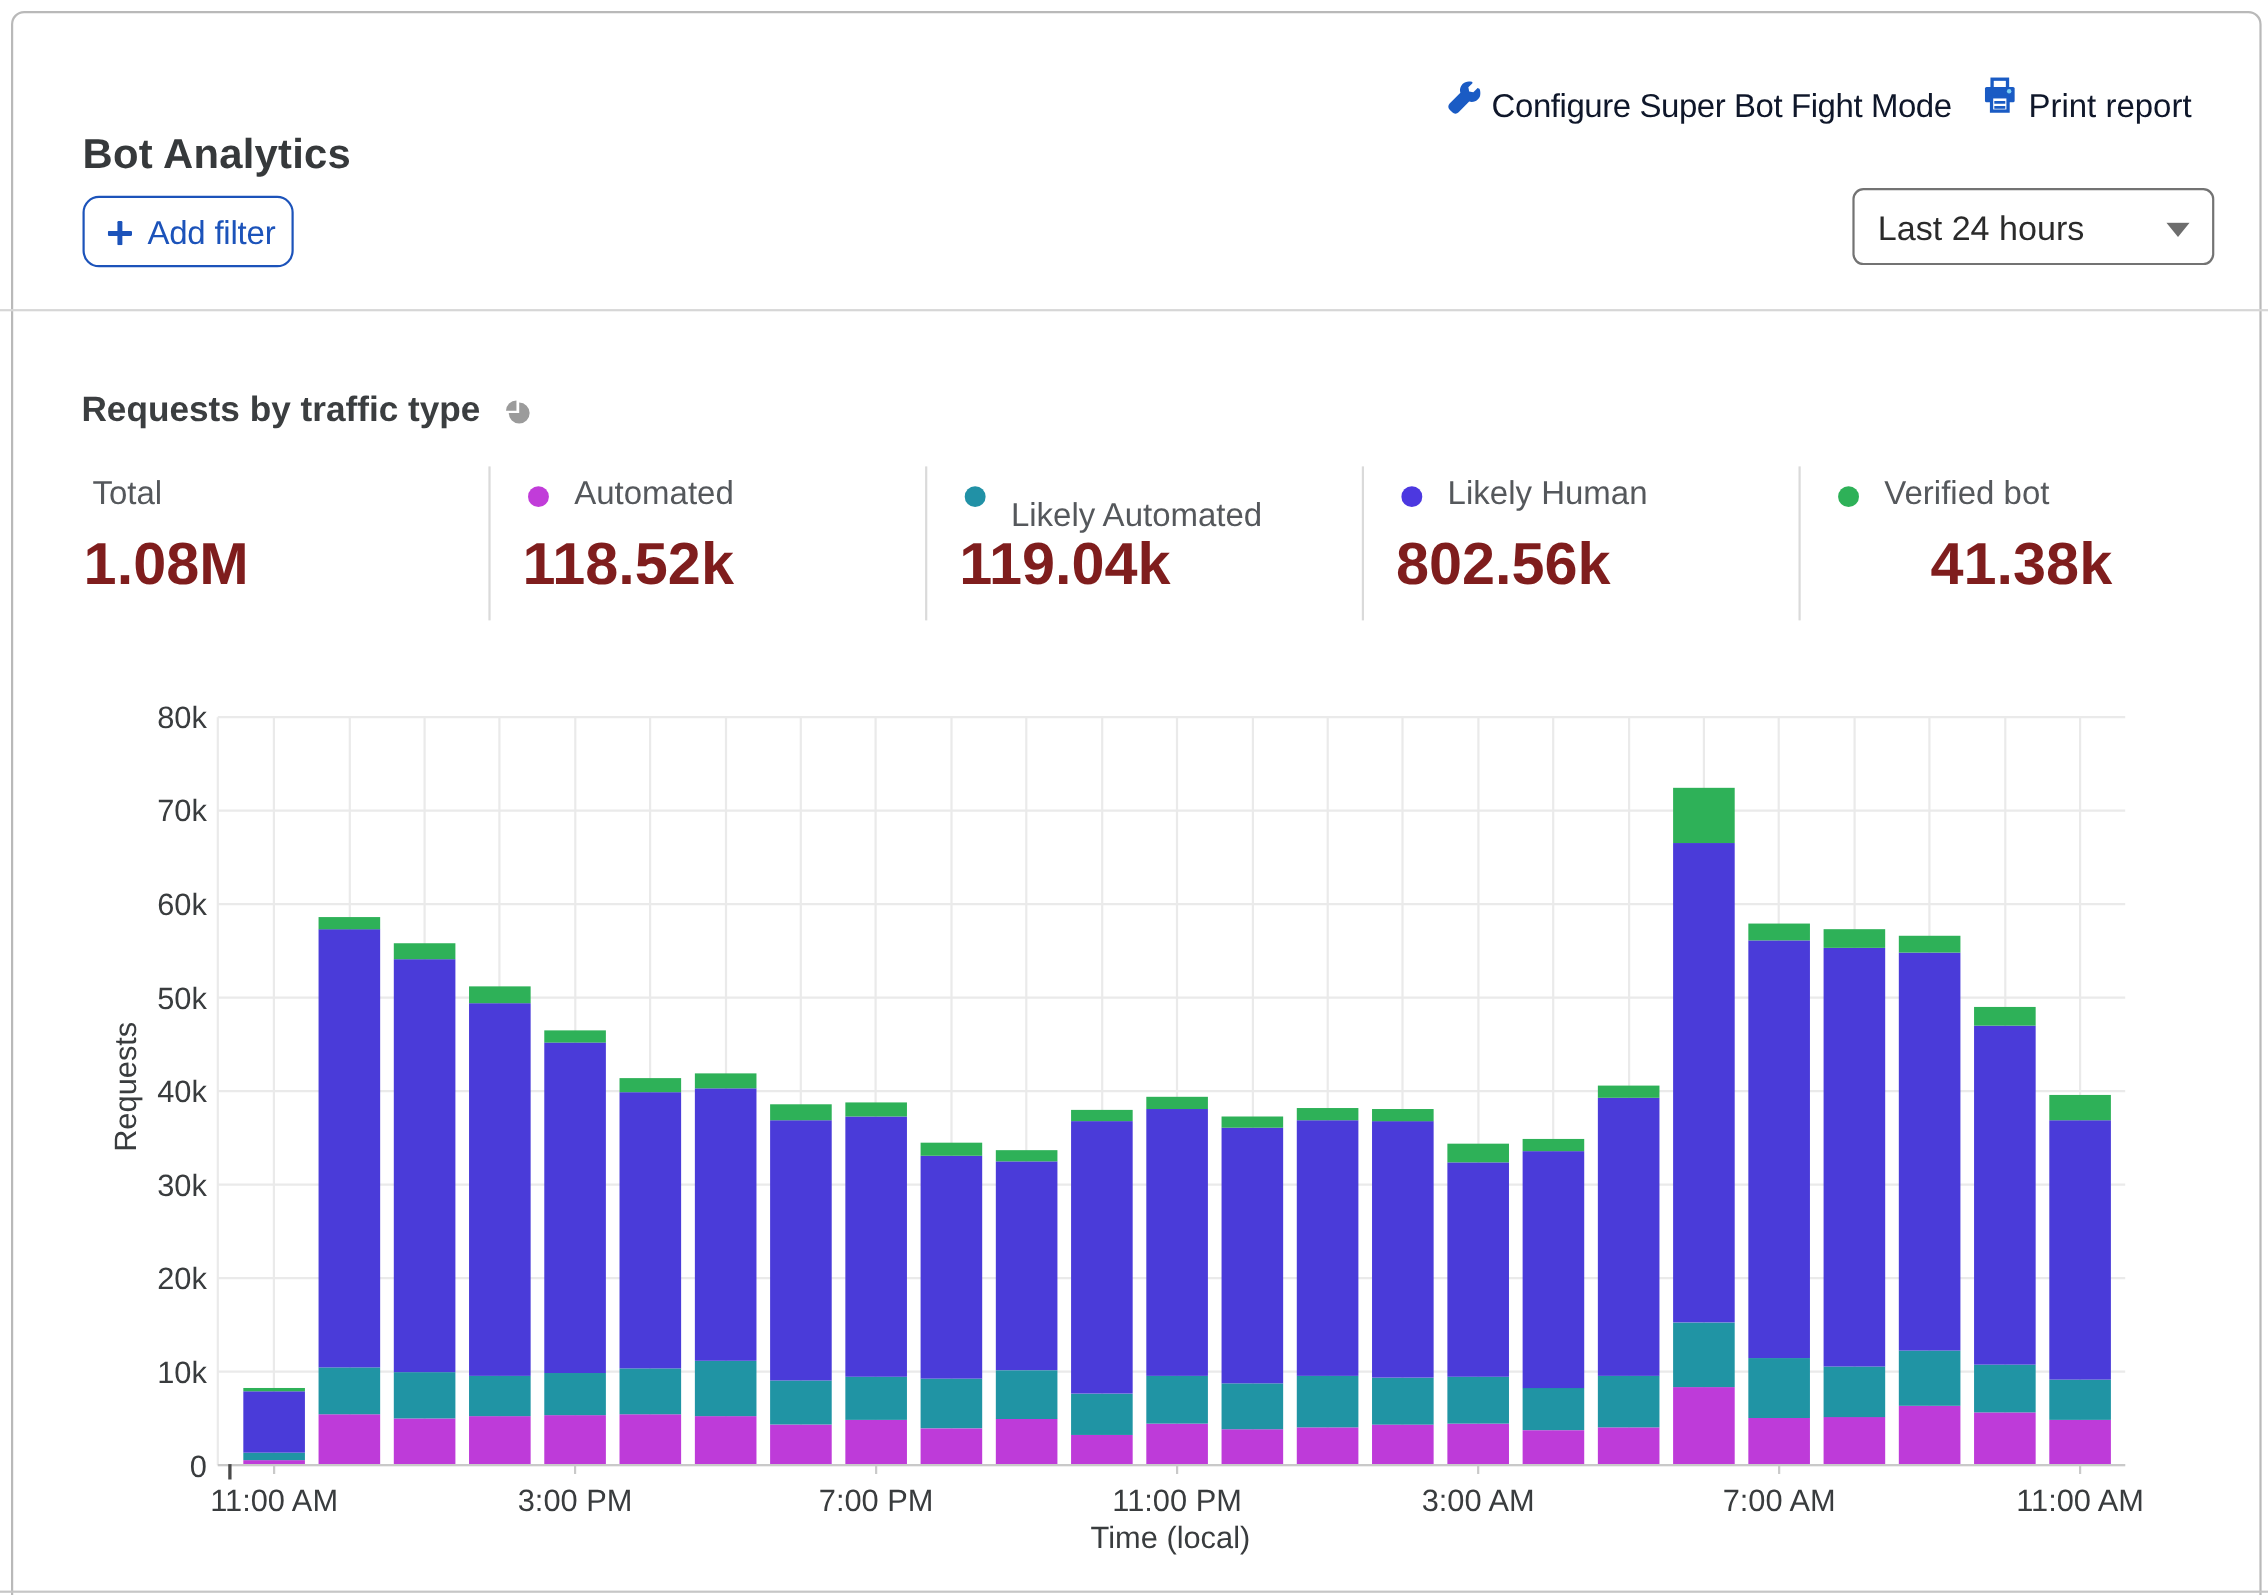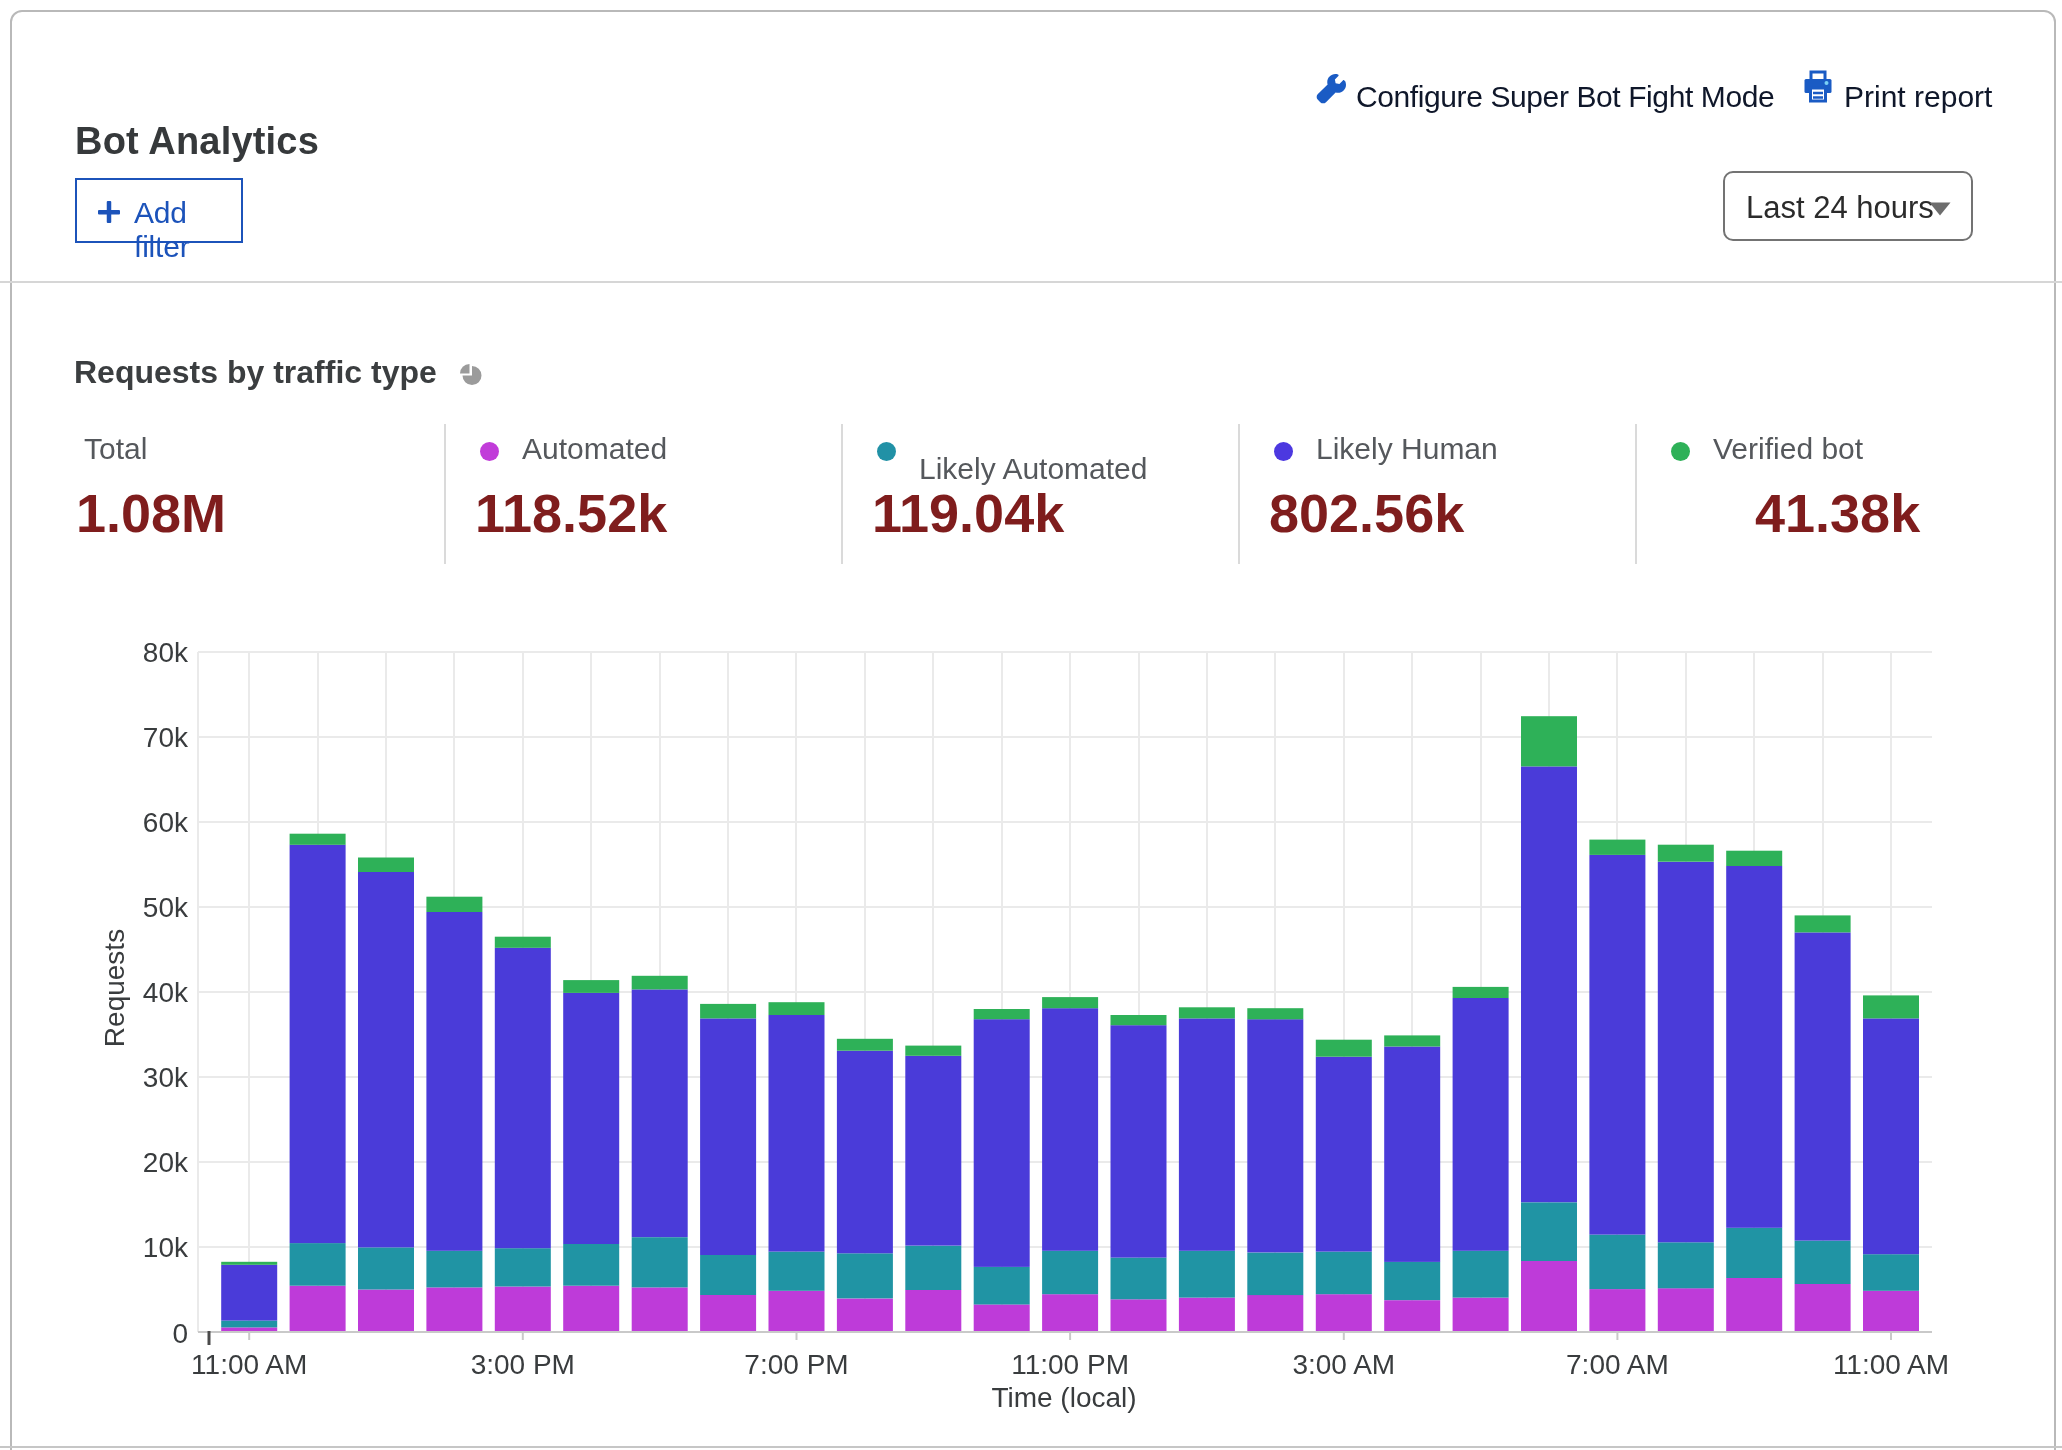--- a/index.html
+++ b/index.html
@@ -7,7 +7,7 @@
 .card { position:absolute; left:10px; top:10px; width:2046px; height:1600px; border:2px solid #b9b9b9; border-radius:12px 12px 0 0; background:#fff; }
 .title { position:absolute; left:75px; top:76px; font-size:38px; font-weight:700; color:#36393b; letter-spacing:0.2px;margin-top:44px; }
 .toplinks { position:absolute; top:78px; right:60px; color:#0f172a; font-size:30px; }
-.btn { position:absolute; left:75px; top:178px; width:168px; height:65px; border:2px solid #1c53ba; border-radius:0; color:#1c53ba; font-size:31px; }
+.btn { position:absolute; left:75px; top:178px; width:192px; height:65px; border:2px solid #1c53ba; border-radius:15px; color:#1c53ba; font-size:31px; }
 .btn span.txt { position:absolute; left:57px; top:16px; font-size:30px; letter-spacing:-0.2px; }
 .select { position:absolute; left:1684px; top:171px; width:250px; height:70px; border:2px solid #737373; border-radius:10px; font-size:31px; color:#2b2b2b;margin-left:39px; }
 .select .txt { position:absolute; left:21px; top:17px; }

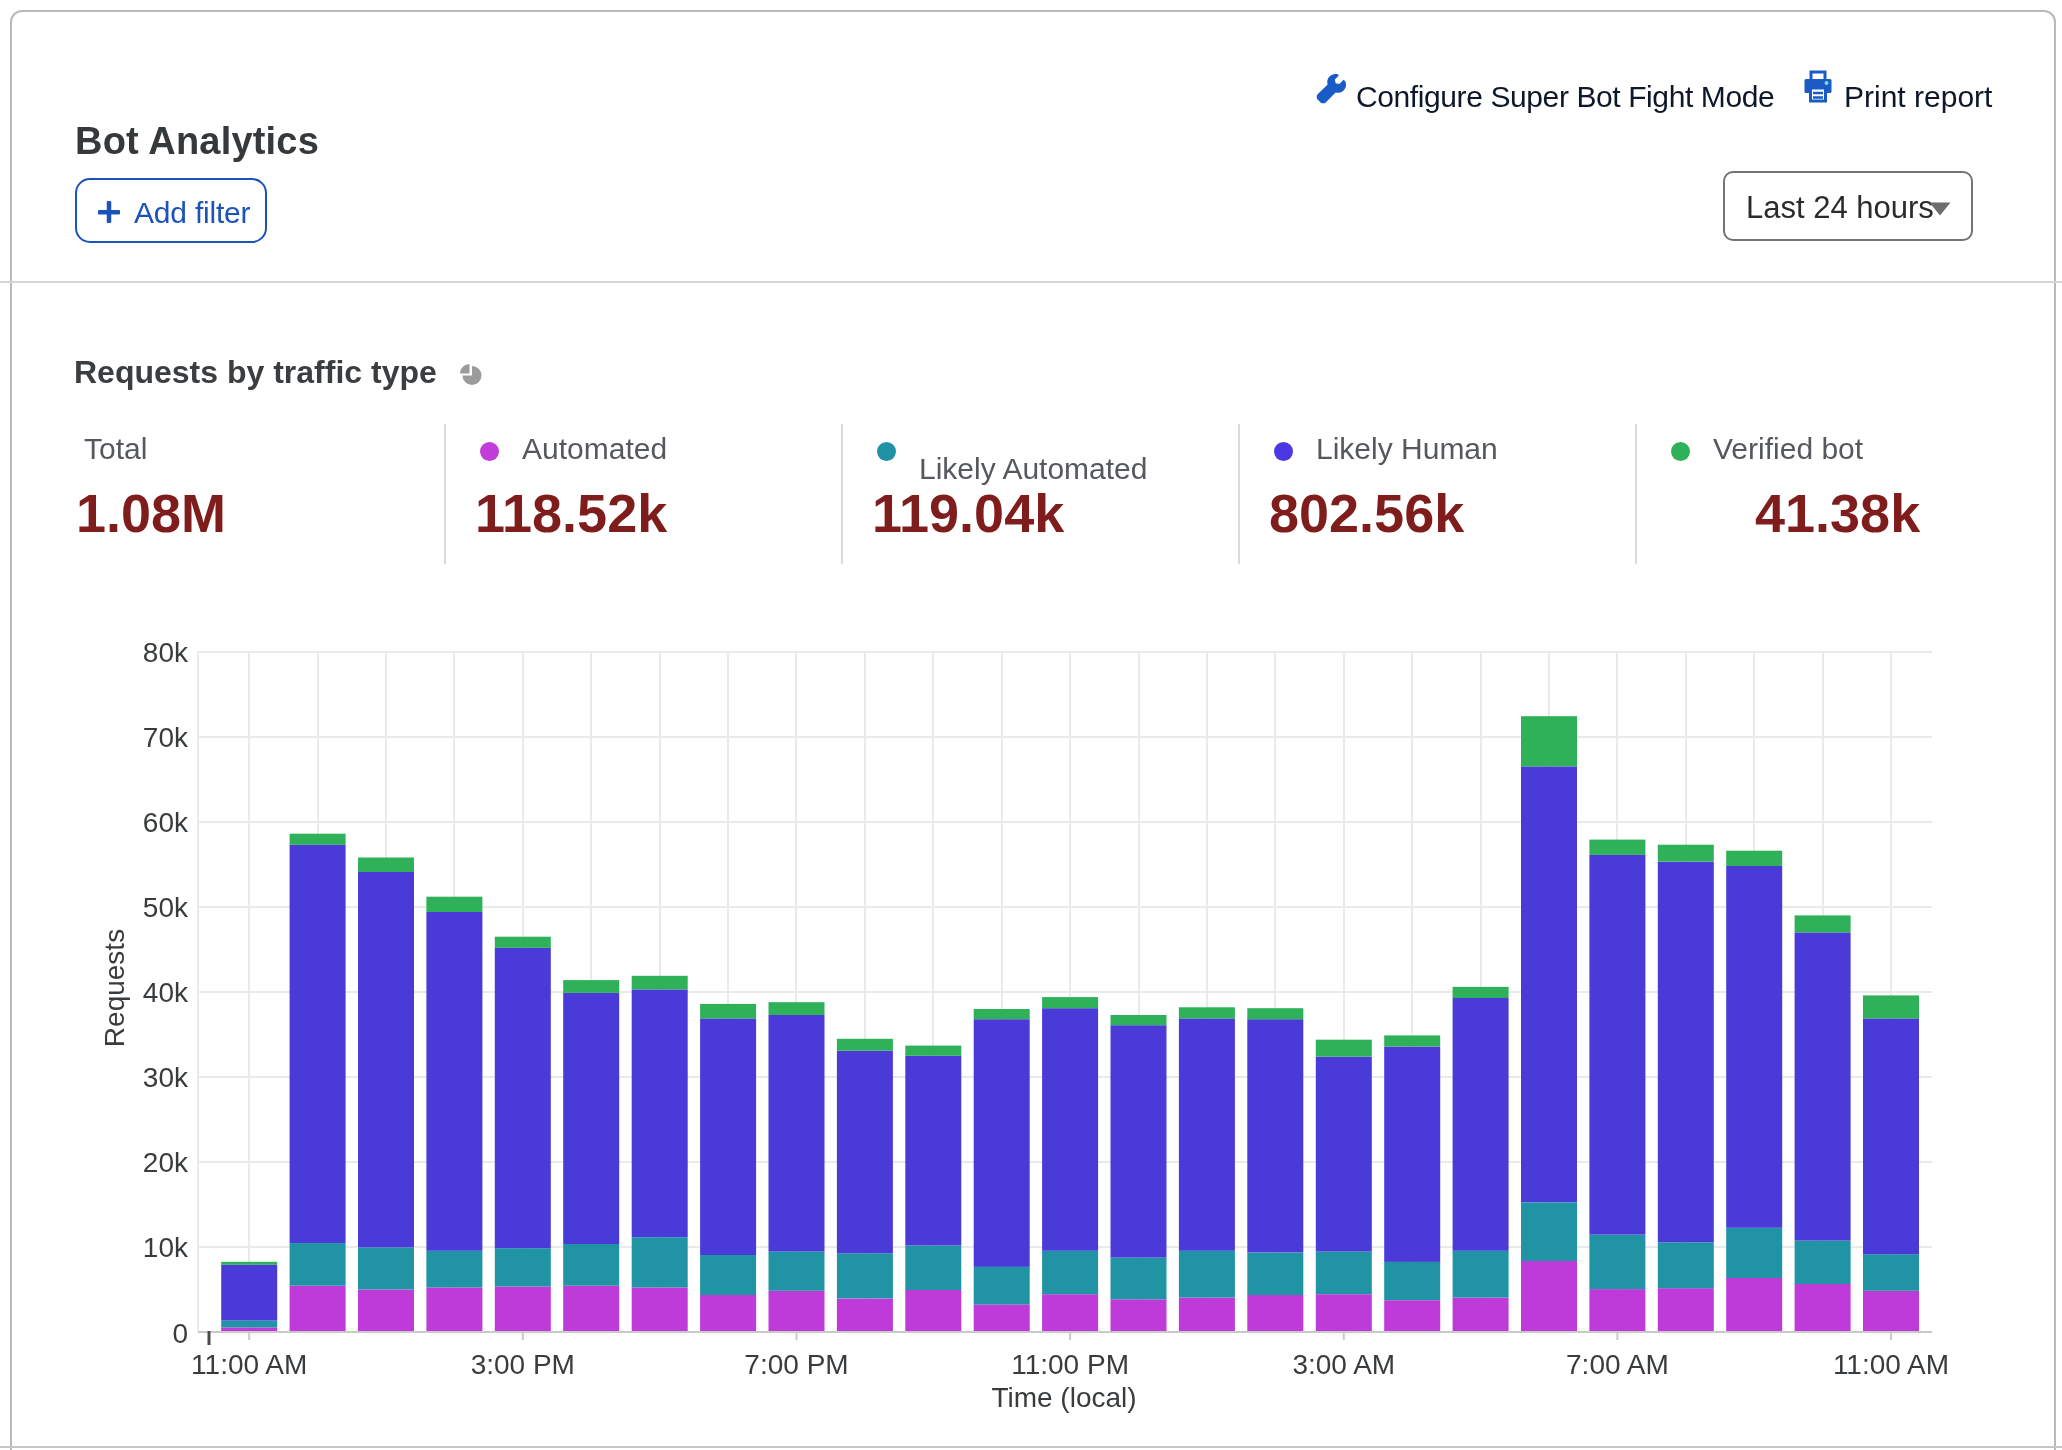--- a/index.html
+++ b/index.html
@@ -9,7 +9,7 @@
 .toplinks { position:absolute; top:78px; right:60px; color:#0f172a; font-size:30px; }
 .btn { position:absolute; left:75px; top:178px; width:192px; height:65px; border:2px solid #1c53ba; border-radius:15px; color:#1c53ba; font-size:31px; }
 .btn span.txt { position:absolute; left:57px; top:16px; font-size:30px; letter-spacing:-0.2px; }
-.select { position:absolute; left:1684px; top:171px; width:250px; height:70px; border:2px solid #737373; border-radius:10px; font-size:31px; color:#2b2b2b;margin-left:39px; }
+.select { position:absolute; left:1684px; top:171px; width:329px; height:70px; border:2px solid #737373; border-radius:10px; font-size:31px; color:#2b2b2b; }
 .select .txt { position:absolute; left:21px; top:17px; }
 .divider1 { position:absolute; left:0; top:281px; width:100%; height:2px; background:#d6d6d6; }
 .h2 { position:absolute; left:74px; top:354px; font-size:32px; font-weight:700; color:#3b3e40; }

